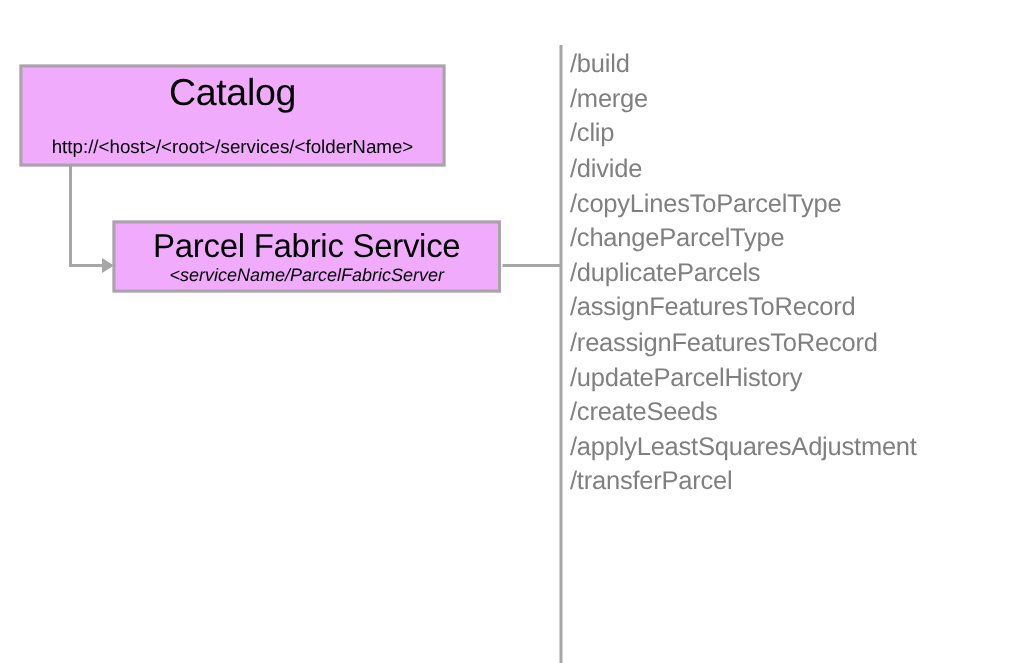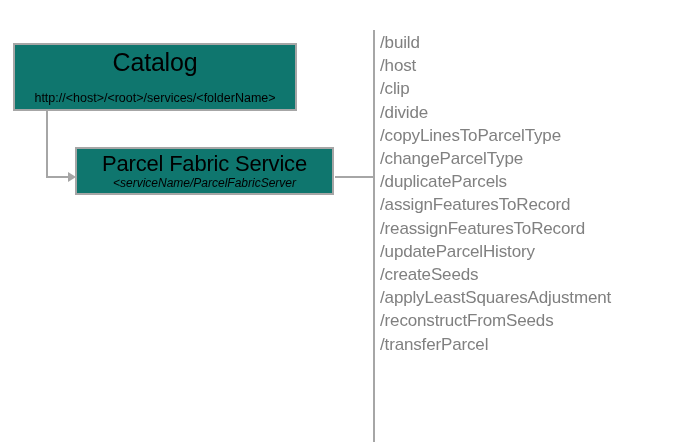--- a/index.html
+++ b/index.html
@@ -24,7 +24,7 @@
   .node {
     position: absolute;
     box-sizing: border-box;
-    background: #0f766e;
+    background: #f0abfc;
     border: 2px solid #a6a6a6;
     display: flex;
     flex-direction: column;

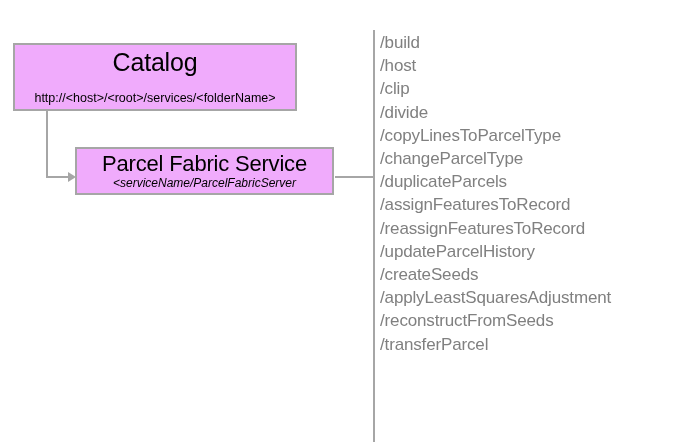--- a/index.html
+++ b/index.html
@@ -158,7 +158,7 @@
 
   <ul id="operations-list">
       <li>/build</li>
-      <li>/host</li>
+      <li>/merge</li>
       <li>/clip</li>
       <li>/divide</li>
       <li>/copyLinesToParcelType</li>

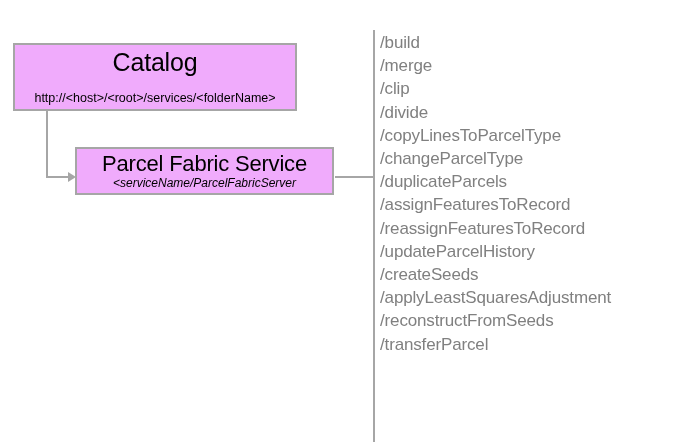--- a/index.html
+++ b/index.html
@@ -169,7 +169,6 @@
       <li>/updateParcelHistory</li>
       <li>/createSeeds</li>
       <li>/applyLeastSquaresAdjustment</li>
-      <li>/reconstructFromSeeds</li>
       <li>/transferParcel</li>
     </ul>
 

